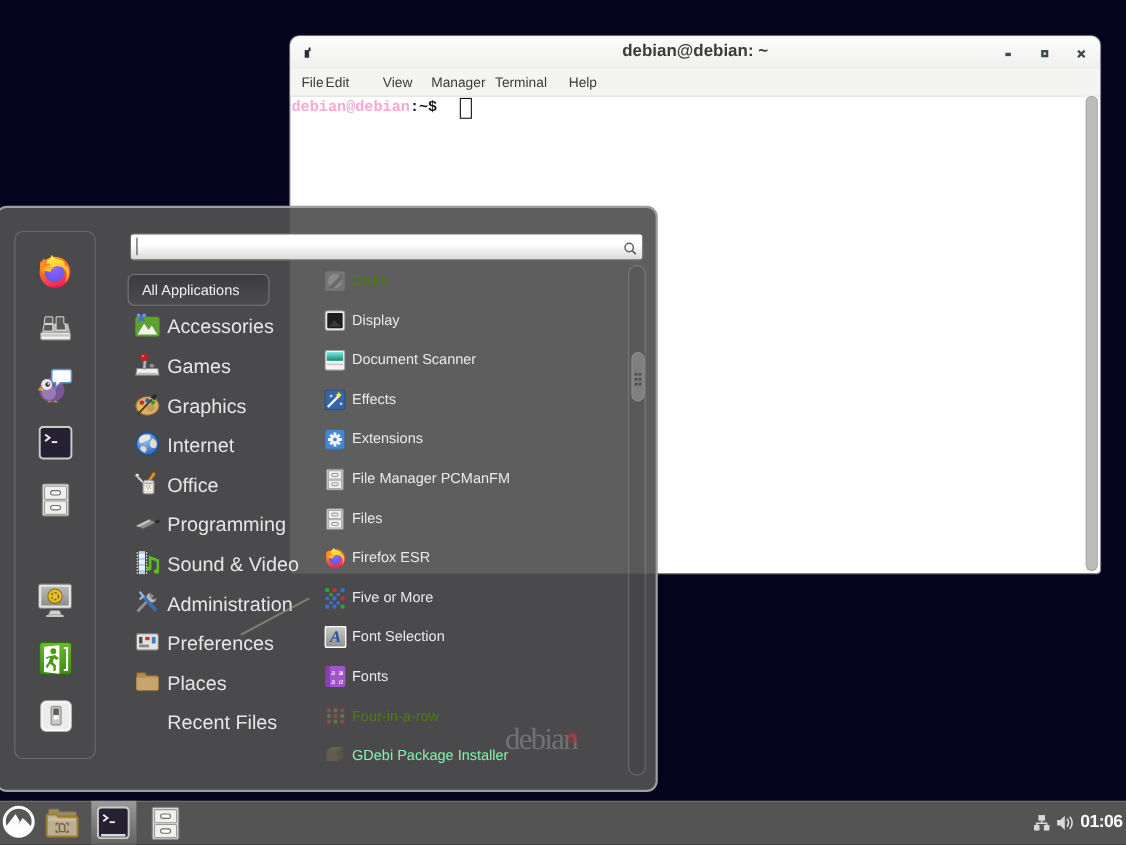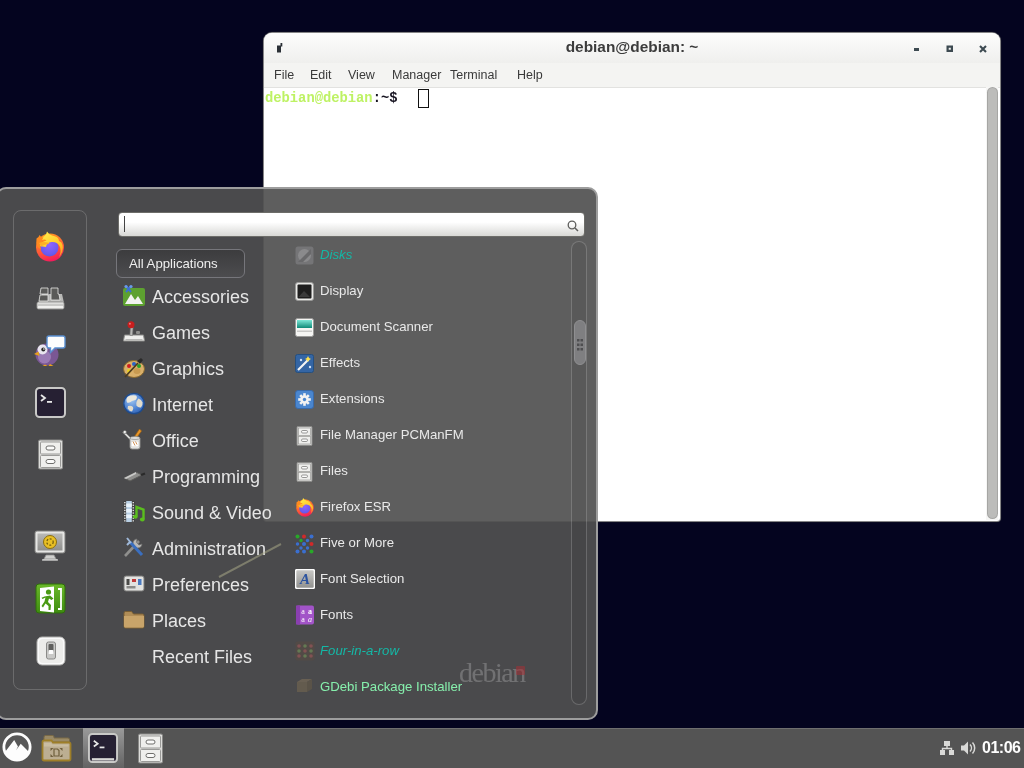--- a/index.html
+++ b/index.html
@@ -77,7 +77,7 @@
     </svg>
     <div id="menubar" class="abs"></div>
     <div class="mitem abs" style="left:10px">File</div>
-    <div class="mitem abs" style="left:46px">Edit</div>
+    <div class="mitem abs" style="left:32px">Edit</div>
     <div class="mitem abs" style="left:84px">View</div>
     <div class="mitem abs" style="left:128px">Manager</div>
     <div class="mitem abs" style="left:186px">Terminal</div>

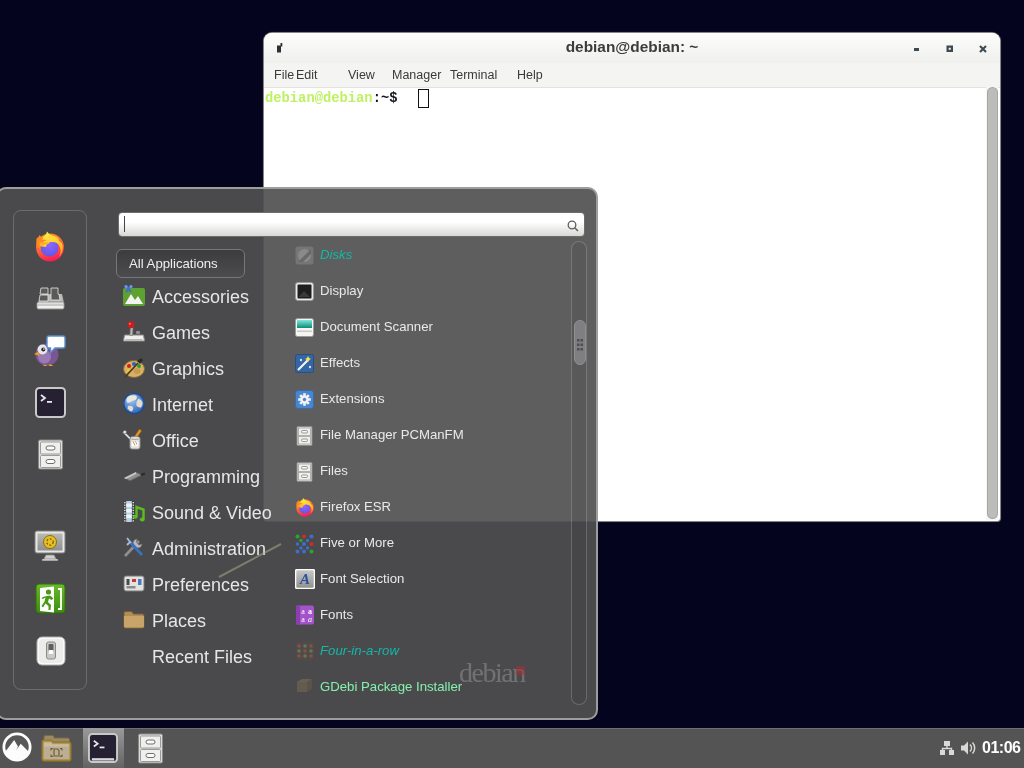--- a/index.html
+++ b/index.html
@@ -22,7 +22,7 @@
   .mitem{top:35px;font-size:12.5px;color:#3a3a3a;}
   #prompt{left:265px;top:91px;font-family:"Liberation Mono",monospace;
           font-size:13.8px;font-weight:bold;color:#171421;white-space:pre;}
-  #prompt b{color:#bef264;margin-top:32px;}
+  #prompt b{color:#f9a8d4;margin-top:32px;}
   #cursor{left:418px;top:89px;width:9px;height:17px;border:1.5px solid #111;}
   #tscroll{left:986px;top:87px;width:12px;height:433px;background:#f6f6f5;}
   #tthumb{left:988px;top:88px;width:9px;height:430px;background:#bcbcba;border-radius:4.5px;box-shadow:0 0 0 1px #a6a6a4;}

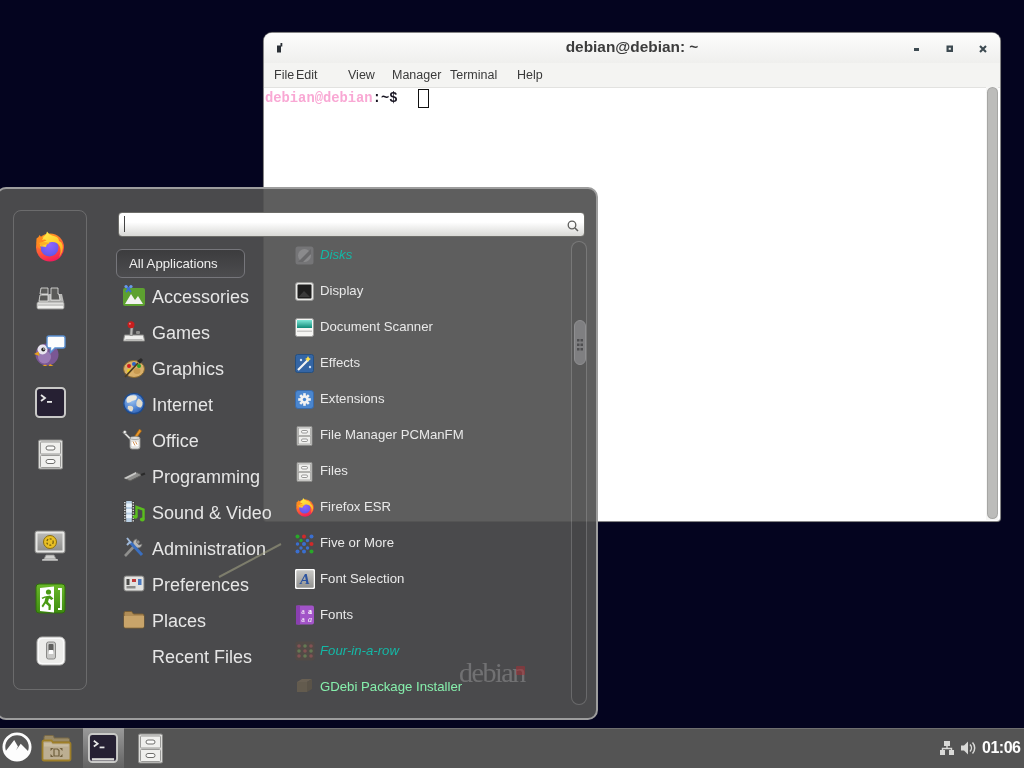--- a/index.html
+++ b/index.html
@@ -42,7 +42,7 @@
   #allapps span{position:absolute;left:12px;top:6px;font-size:13.2px;color:#eeeeee;}
   .cat{position:absolute;font-size:18px;color:#e6e6e6;}
   .app{position:absolute;font-size:13.2px;color:#e9e9e9;}
-  .dim1{color:#14b8a6;font-style:italic;}
+  .dim1{color:#4d7c0f;}
   .dim2{color:#86efac;}
   #mscrolltrack{left:571px;top:241px;width:16px;height:464px;border:1px solid rgba(210,210,210,0.25);border-radius:8px;box-sizing:border-box;background:rgba(0,0,0,0.05);}
   #mthumb{left:574px;top:320px;width:12px;height:45px;background:#7f7f81;border-radius:6px;border:1px solid #8f8f91;box-sizing:border-box;}

